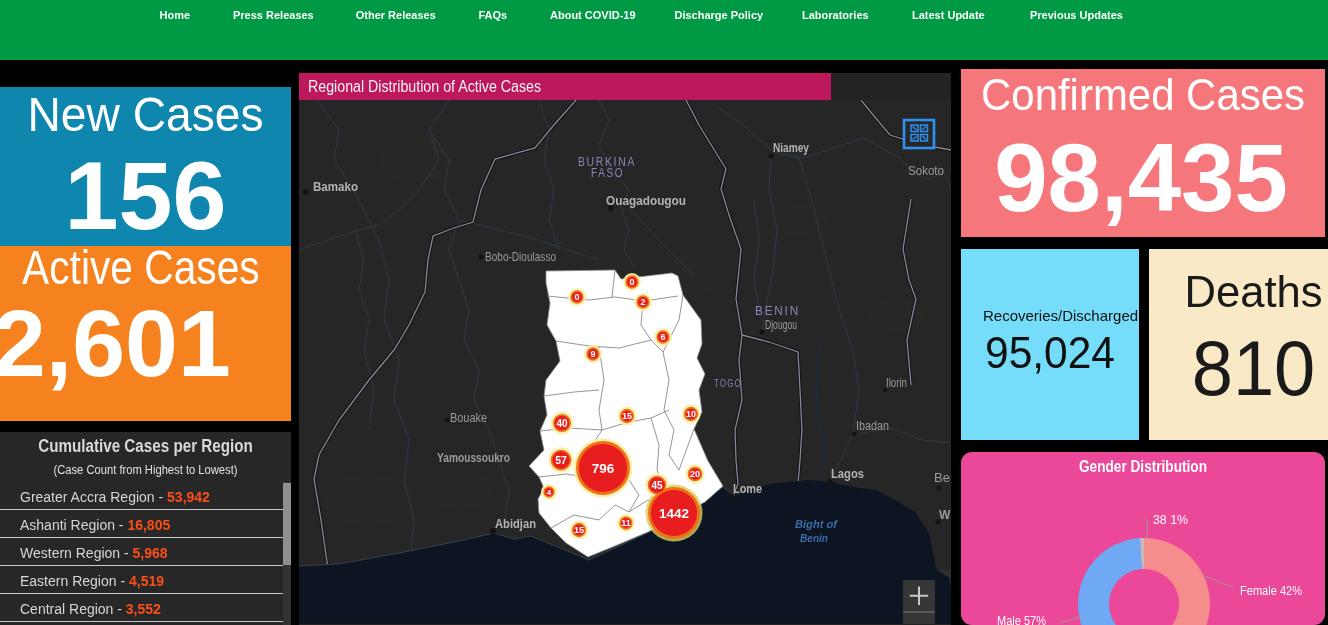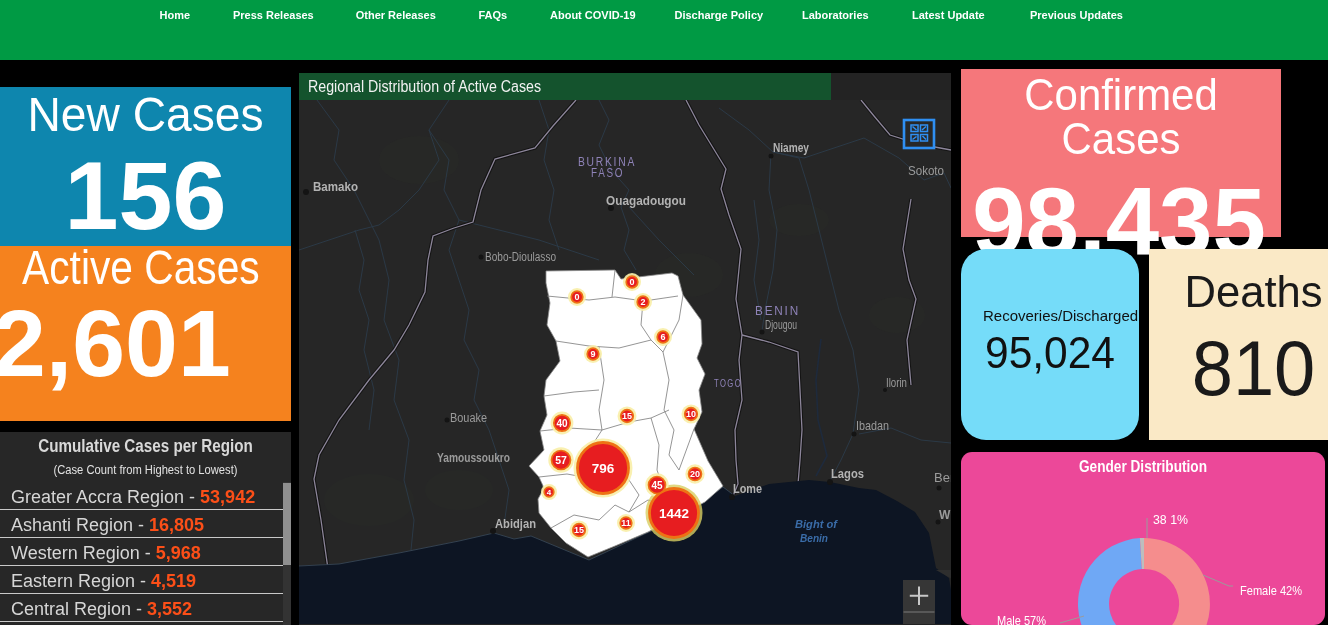--- a/index.html
+++ b/index.html
@@ -22,7 +22,7 @@
 #cumul .sb{position:absolute;right:0px;top:50px;width:8px;height:143px;background:#333;}
 #cumul .sbt{position:absolute;right:0px;top:51px;width:8px;height:82px;background:#8f8f8f;}
 #mappanel{left:299px;top:73px;width:652px;height:552px;background:#232323;}
-#maptitle{position:absolute;left:0;top:0;width:532px;height:27px;background:#14532d;color:#f2f2f2;font-size:15.8px;line-height:27px;}
+#maptitle{position:absolute;left:0;top:0;width:532px;height:27px;background:#be185d;color:#f2f2f2;font-size:15.8px;line-height:27px;}
 #maptitle span{display:inline-block;margin-left:9px;transform:scaleX(.9);transform-origin:0 0;}
 #mapsvg{position:absolute;left:0;top:27px;}
 #confirmed{left:961px;top:69px;width:320px;height:168px;background:#f5777b;color:#fff;text-align:center;}

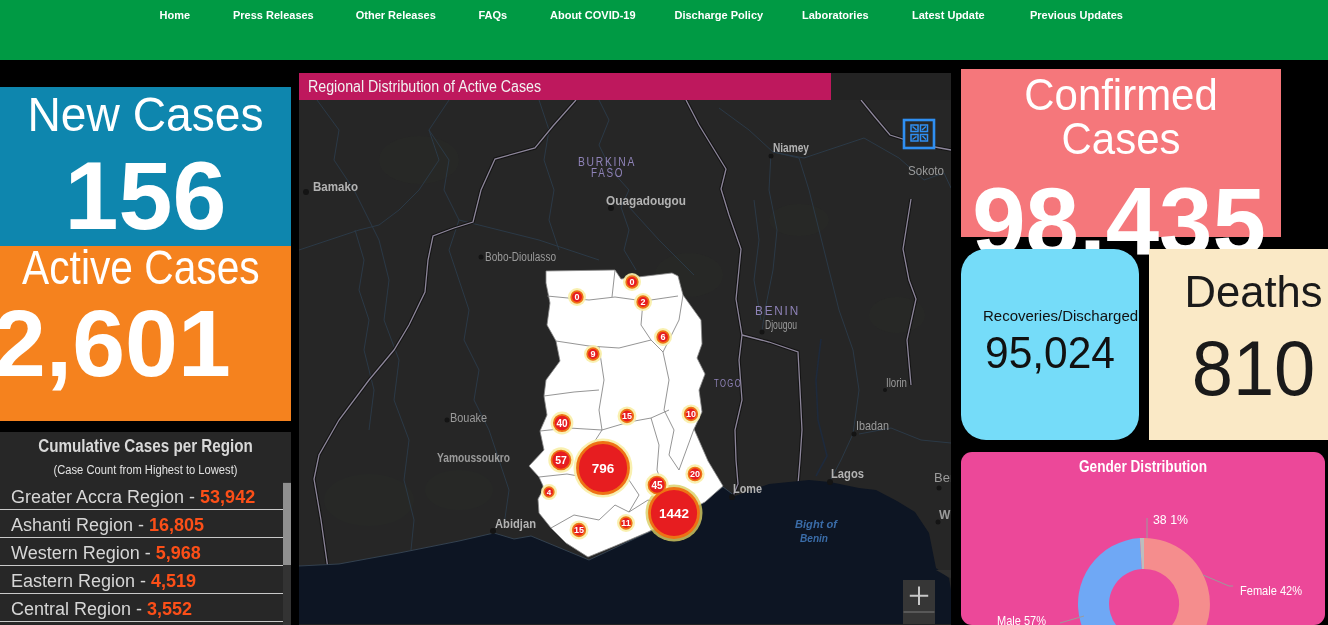--- a/index.html
+++ b/index.html
@@ -25,7 +25,7 @@
 #maptitle{position:absolute;left:0;top:0;width:532px;height:27px;background:#be185d;color:#f2f2f2;font-size:15.8px;line-height:27px;}
 #maptitle span{display:inline-block;margin-left:9px;transform:scaleX(.9);transform-origin:0 0;}
 #mapsvg{position:absolute;left:0;top:27px;}
-#confirmed{left:961px;top:69px;width:320px;height:168px;background:#f5777b;color:#fff;text-align:center;}
+#confirmed{left:961px;top:69px;width:364px;height:168px;background:#f5777b;color:#fff;text-align:center;}
 #confirmed .t{font-size:44px;line-height:44px;margin-top:3.5px;transform:scaleX(.953);}
 #confirmed .n{font-size:96px;font-weight:bold;line-height:96px;margin-top:13px;position:relative;left:-2px;}
 #recov{left:961px;top:249px;width:178px;height:191px;background:#75dcf9;color:#111;overflow:hidden;border-radius:25px;}

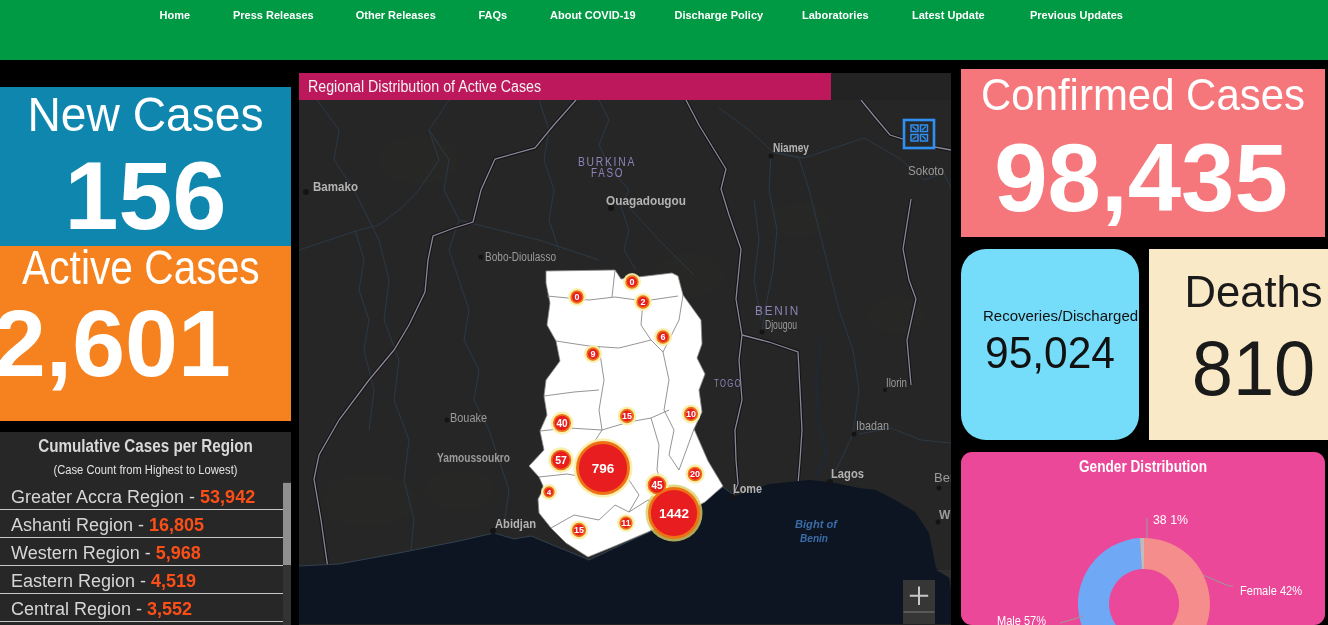--- a/index.html
+++ b/index.html
@@ -28,7 +28,7 @@
 #confirmed{left:961px;top:69px;width:364px;height:168px;background:#f5777b;color:#fff;text-align:center;}
 #confirmed .t{font-size:44px;line-height:44px;margin-top:3.5px;transform:scaleX(.953);}
 #confirmed .n{font-size:96px;font-weight:bold;line-height:96px;margin-top:13px;position:relative;left:-2px;}
-#recov{left:961px;top:249px;width:178px;height:191px;background:#75dcf9;color:#111;overflow:hidden;border-radius:25px;}
+#recov{left:961px;top:249px;width:178px;height:191px;background:#75dcf9;color:#111;overflow:hidden;}
 #recov .t{font-size:15px;line-height:15px;margin-top:59px;margin-left:22px;white-space:nowrap;}
 #recov .n{font-size:44px;line-height:44px;margin-left:24px;margin-top:8px;transform:scaleX(.966);transform-origin:0 0;}
 #deaths{left:1149px;top:249px;width:209px;height:191px;background:#fae9c6;color:#1a1a1a;text-align:center;}

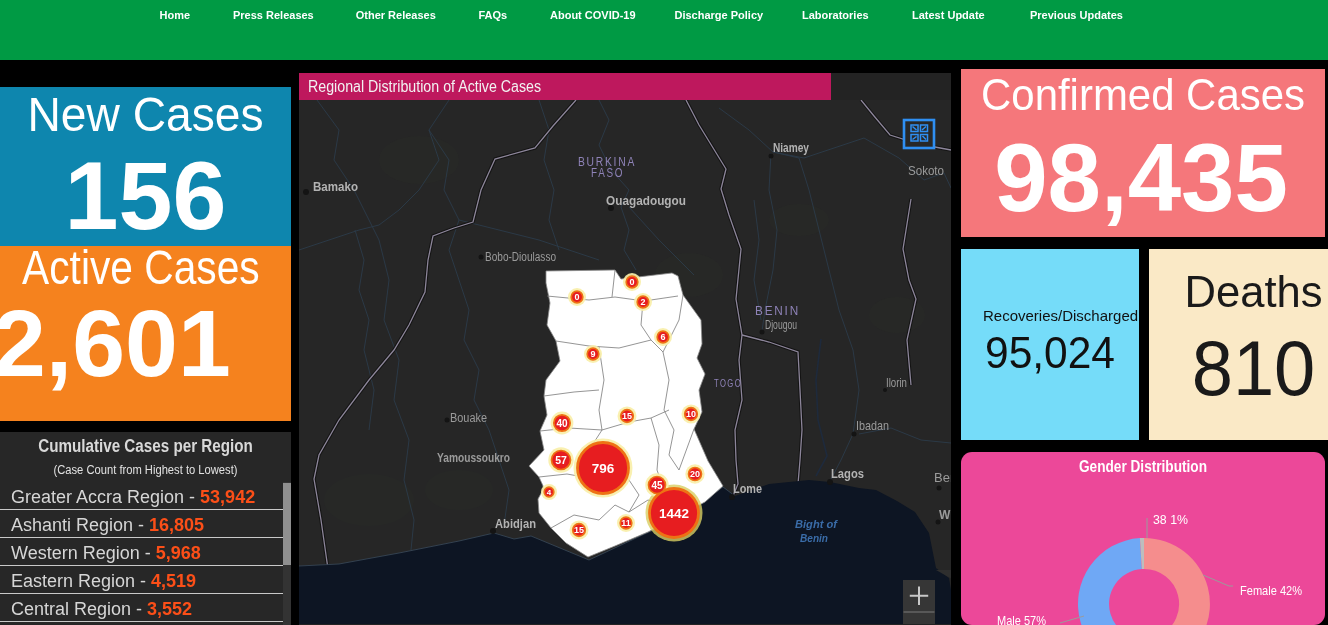--- a/index.html
+++ b/index.html
@@ -17,7 +17,7 @@
 #cumul .h{font-size:18px;line-height:18px;font-weight:bold;text-align:center;margin-top:5px;color:#d8d8d8;transform:scaleX(.845);}
 #cumul .s{font-size:12.5px;line-height:12.5px;text-align:center;margin-top:8.9px;color:#e2e2e2;transform:scaleX(.895);}
 #cumul .rows{position:absolute;left:0;top:50px;width:283px;}
-#cumul .row{height:28px;line-height:30px;font-size:18px;color:#d6d6d6;padding-left:11px;border-bottom:1px solid #c9c9c9;white-space:nowrap;}
+#cumul .row{height:28px;line-height:30px;font-size:14px;color:#d6d6d6;padding-left:20px;border-bottom:1px solid #c9c9c9;white-space:nowrap;}
 #cumul .row b{color:#fc4f18;}
 #cumul .sb{position:absolute;right:0px;top:50px;width:8px;height:143px;background:#333;}
 #cumul .sbt{position:absolute;right:0px;top:51px;width:8px;height:82px;background:#8f8f8f;}

